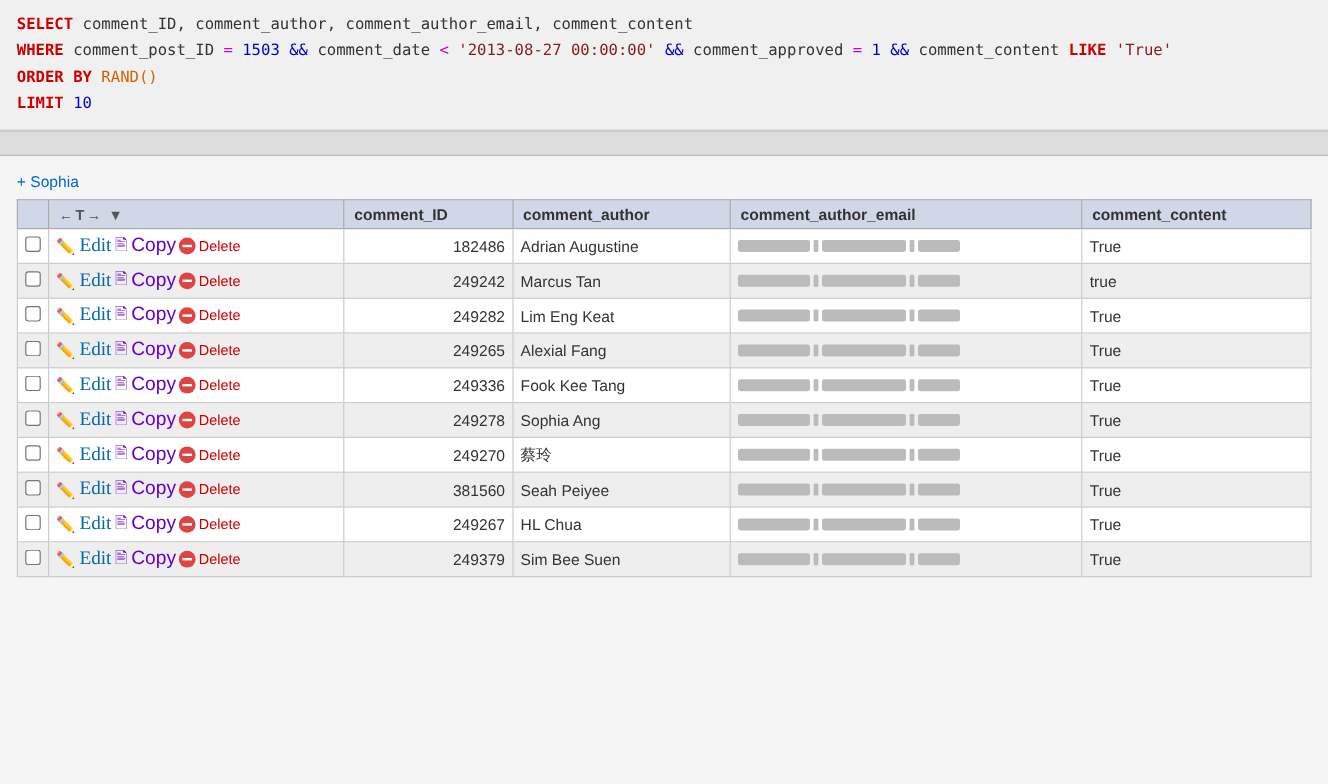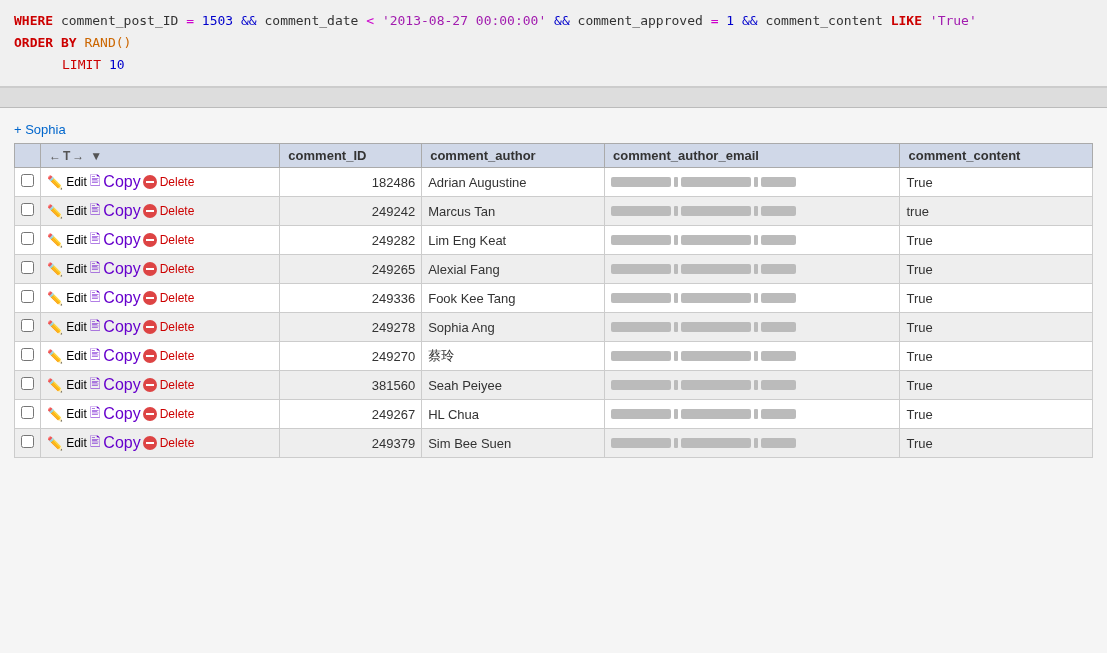--- a/index.html
+++ b/index.html
@@ -181,6 +181,10 @@
 <body>
 
 <div class="sql-panel">
+  <div>
+    <span class="kw-select">SELECT</span>
+    <span> comment_ID, comment_author, comment_author_email, comment_content</span>
+  </div>
   <div>
     <span class="kw-where">WHERE</span>
     <span> comment_post_ID </span>

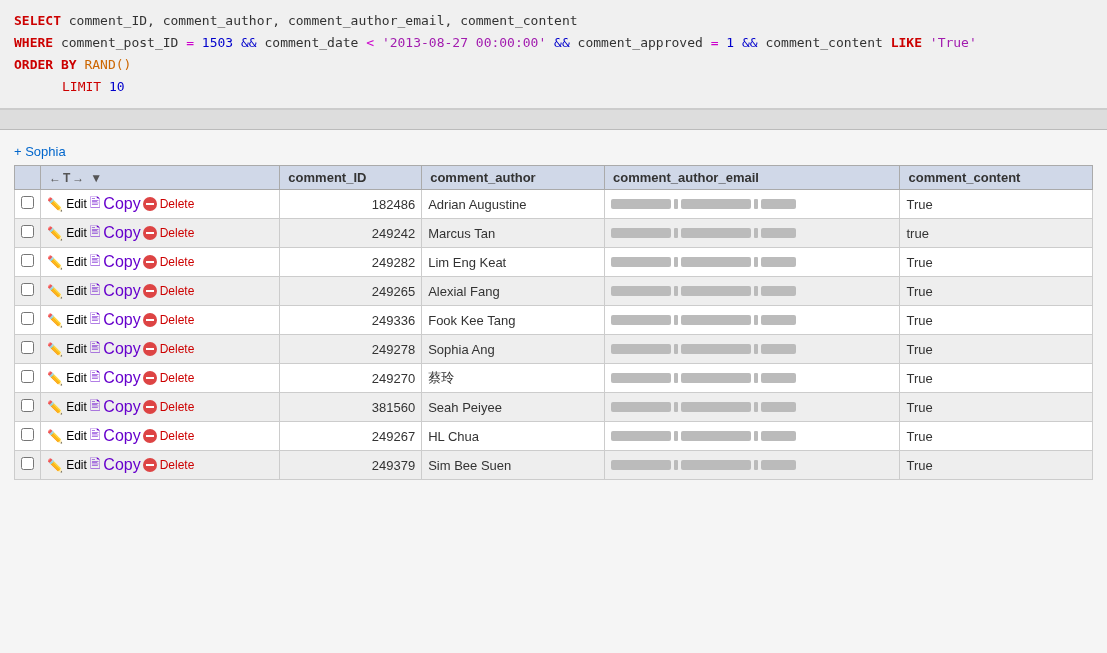--- a/index.html
+++ b/index.html
@@ -28,7 +28,7 @@
     .kw-like { color: #cc0000; font-weight: bold; }
     .kw-eq { color: #cc00cc; }
     .kw-lt { color: #cc00cc; }
-    .kw-str { color: #a21caf; }
+    .kw-str { color: #7f1d1d; }
     .kw-num { color: #0000cc; text-align: center; }
     .kw-func { color: #cc6600; }
 

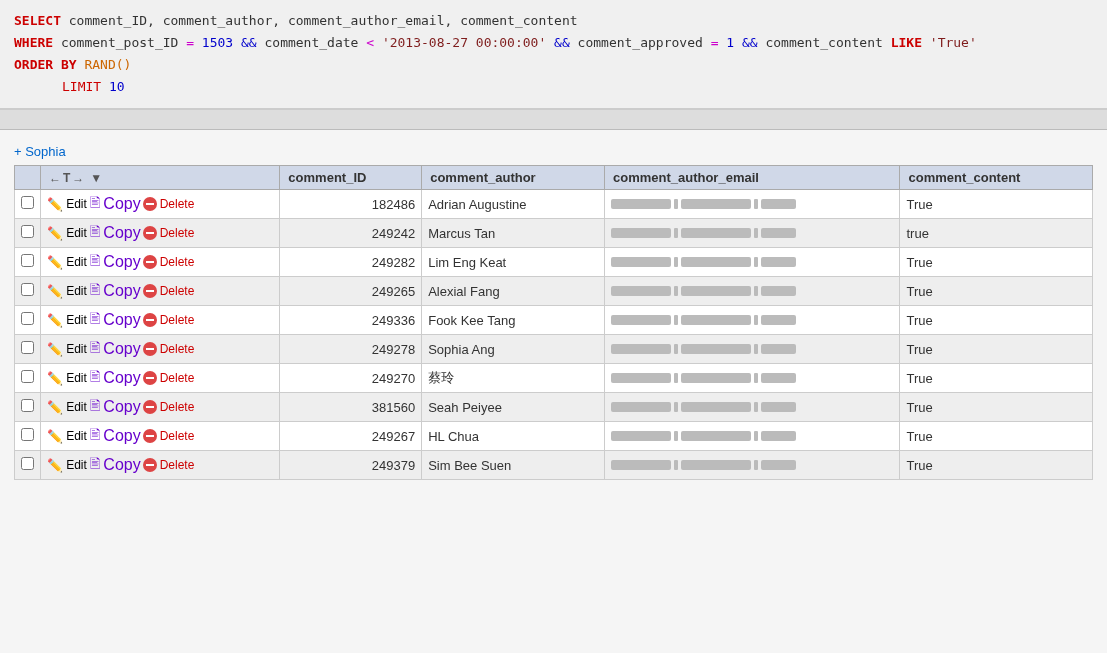--- a/index.html
+++ b/index.html
@@ -24,7 +24,7 @@
     .kw-where { color: #cc0000; font-weight: bold; }
     .kw-and { color: #0000cc; }
     .kw-order { color: #cc0000; font-weight: bold; }
-    .kw-limit { color: #cc0000; font-weight: normal; margin-left: 48px; }
+    .kw-limit { color: #cc0000; font-weight: bold; }
     .kw-like { color: #cc0000; font-weight: bold; }
     .kw-eq { color: #cc00cc; }
     .kw-lt { color: #cc00cc; }

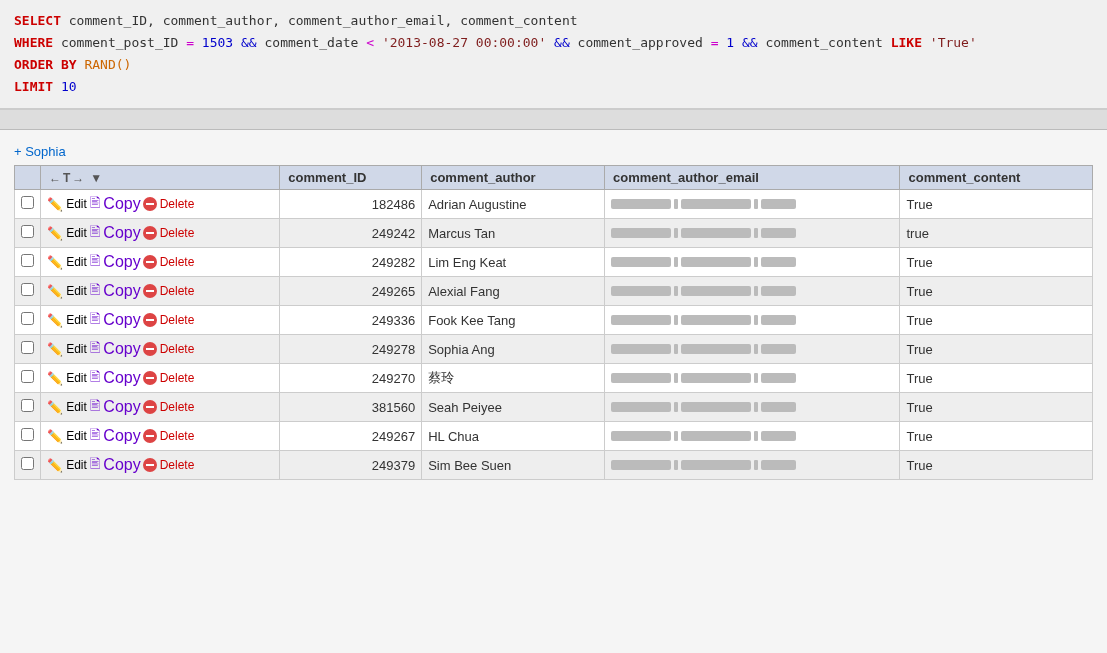--- a/index.html
+++ b/index.html
@@ -128,10 +128,11 @@
     }
 
     .btn-edit {
-      color: #000000;
+      color: #0369a1;
       text-decoration: none;
-      font-size: 12px;
+      font-size: 16px;
       cursor: pointer;
+      font-family: Liberation Serif, serif;
     }
 
     .btn-copy {

